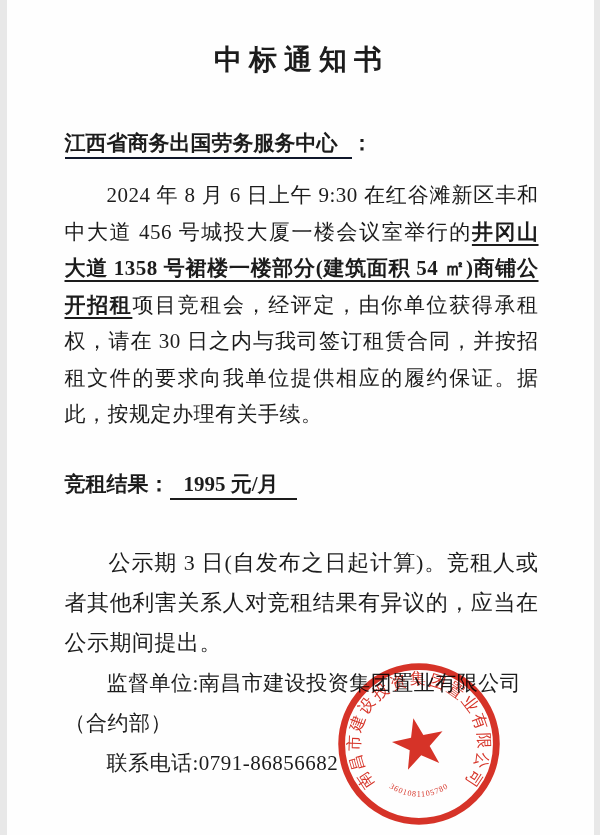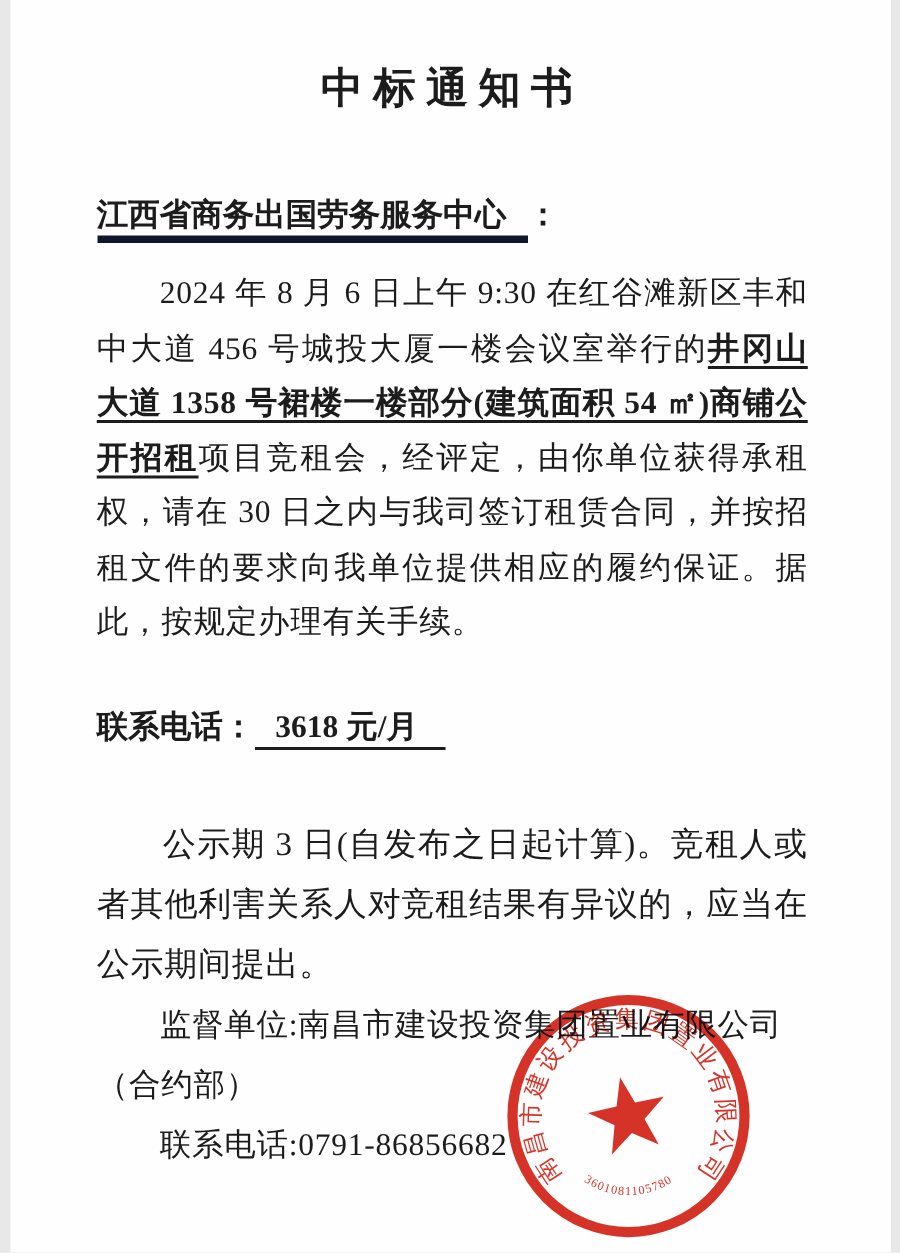--- a/index.html
+++ b/index.html
@@ -29,7 +29,7 @@
     line-height:28px;
   }
   .addressee .name{
-    border-bottom:5px solid #0f172a;
+    border-bottom:2px solid #0f172a;
     padding-right:14px;
     padding-bottom:2px;
     margin-top:30px;

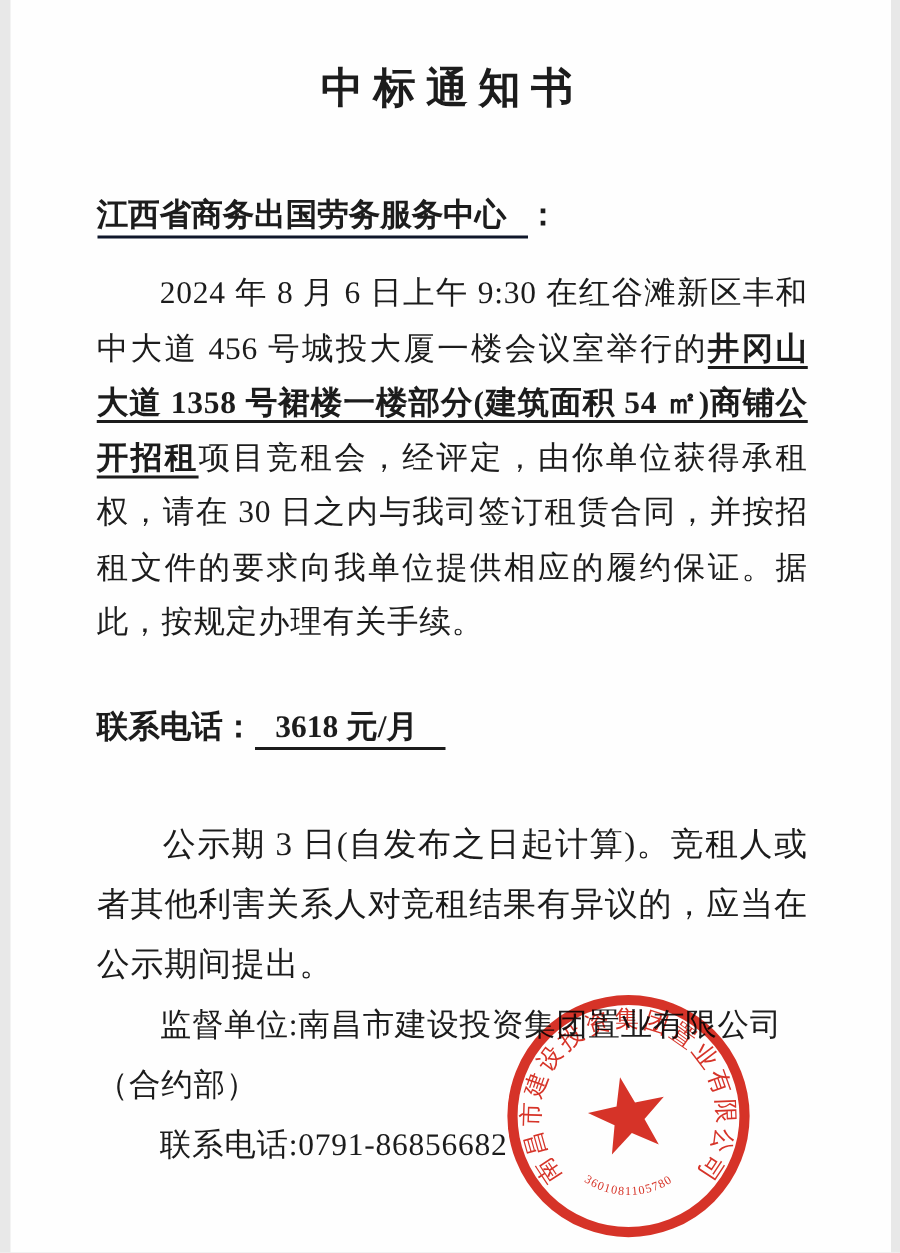--- a/index.html
+++ b/index.html
@@ -95,7 +95,7 @@
 
   <p class="body-para"><span>2024 年 8 月 6 日上午 9:30 在红谷滩新区丰和中大道 456 号城投大厦一楼会议室举行的</span><span class="em">井冈山大道 1358 号裙楼一楼部分(建筑面积 54 ㎡)商铺公开招租</span><span>项目竞租会，经评定，由你单位获得承租权，请在 30 日之内与我司签订租赁合同，并按招租文件的要求向我单位提供相应的履约保证。据此，按规定办理有关手续。</span></p>
 
-  <p class="result-line"><span>联系电话：</span><span class="value">3618 元/月</span></p>
+  <p class="result-line"><span>竞租结果：</span><span class="value">3618 元/月</span></p>
 
   <p class="notice-para">公示期 3 日(自发布之日起计算)。竞租人或者其他利害关系人对竞租结果有异议的，应当在公示期间提出。</p>
   <p class="supervisor-line">监督单位:南昌市建设投资集团置业有限公司（合约部）</p>

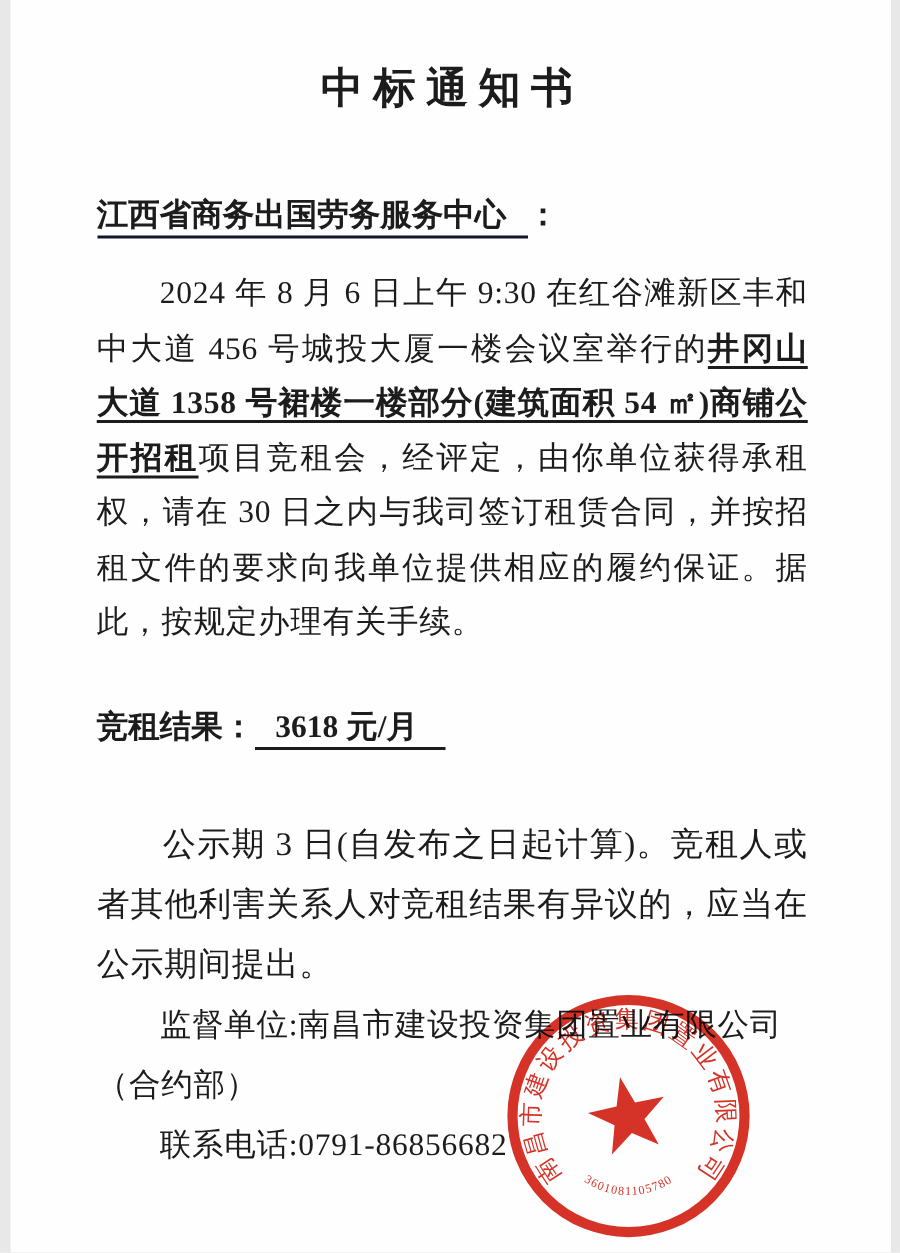--- a/index.html
+++ b/index.html
@@ -95,7 +95,7 @@
 
   <p class="body-para"><span>2024 年 8 月 6 日上午 9:30 在红谷滩新区丰和中大道 456 号城投大厦一楼会议室举行的</span><span class="em">井冈山大道 1358 号裙楼一楼部分(建筑面积 54 ㎡)商铺公开招租</span><span>项目竞租会，经评定，由你单位获得承租权，请在 30 日之内与我司签订租赁合同，并按招租文件的要求向我单位提供相应的履约保证。据此，按规定办理有关手续。</span></p>
 
-  <p class="result-line"><span>竞租结果：</span><span class="value">3618 元/月</span></p>
+  <p class="result-line"><span>竞租结果：</span><span class="value">1995 元/月</span></p>
 
   <p class="notice-para">公示期 3 日(自发布之日起计算)。竞租人或者其他利害关系人对竞租结果有异议的，应当在公示期间提出。</p>
   <p class="supervisor-line">监督单位:南昌市建设投资集团置业有限公司（合约部）</p>

